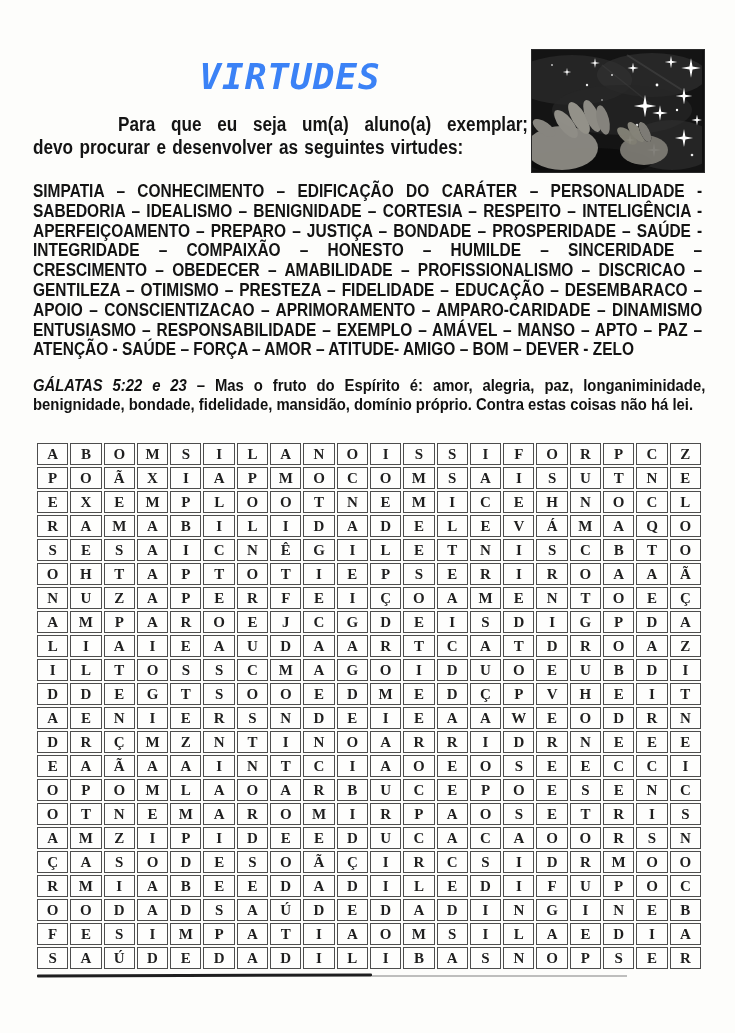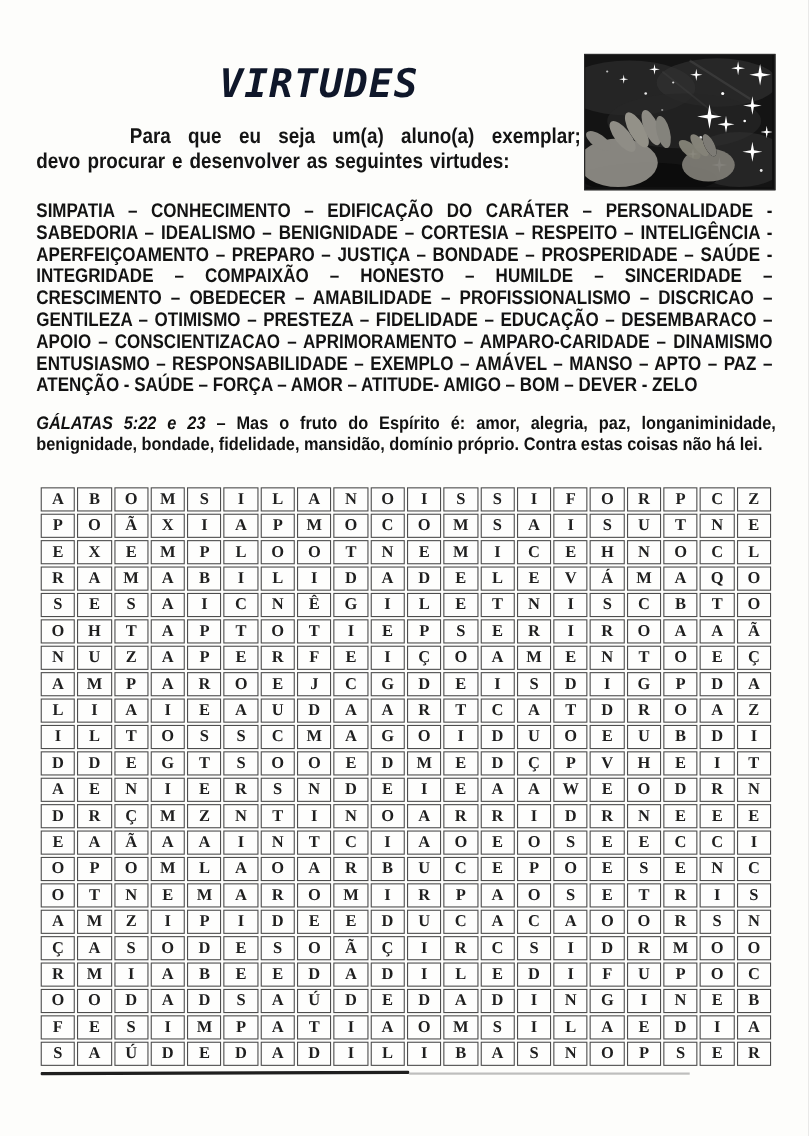--- a/index.html
+++ b/index.html
@@ -8,7 +8,7 @@
 
   .title{position:absolute;left:40px;top:56px;width:500px;text-align:center;
          font-family:"DejaVu Sans Mono",monospace;font-style:italic;font-weight:bold;
-         font-size:36px;letter-spacing:1px;color:#0f172a;}
+         font-size:36px;letter-spacing:1px;color:#3b82f6;}
 
   .photo{position:absolute;left:531px;top:49px;width:172px;height:122px;
          border:1px solid #2a2a2a;background:#101010;}

